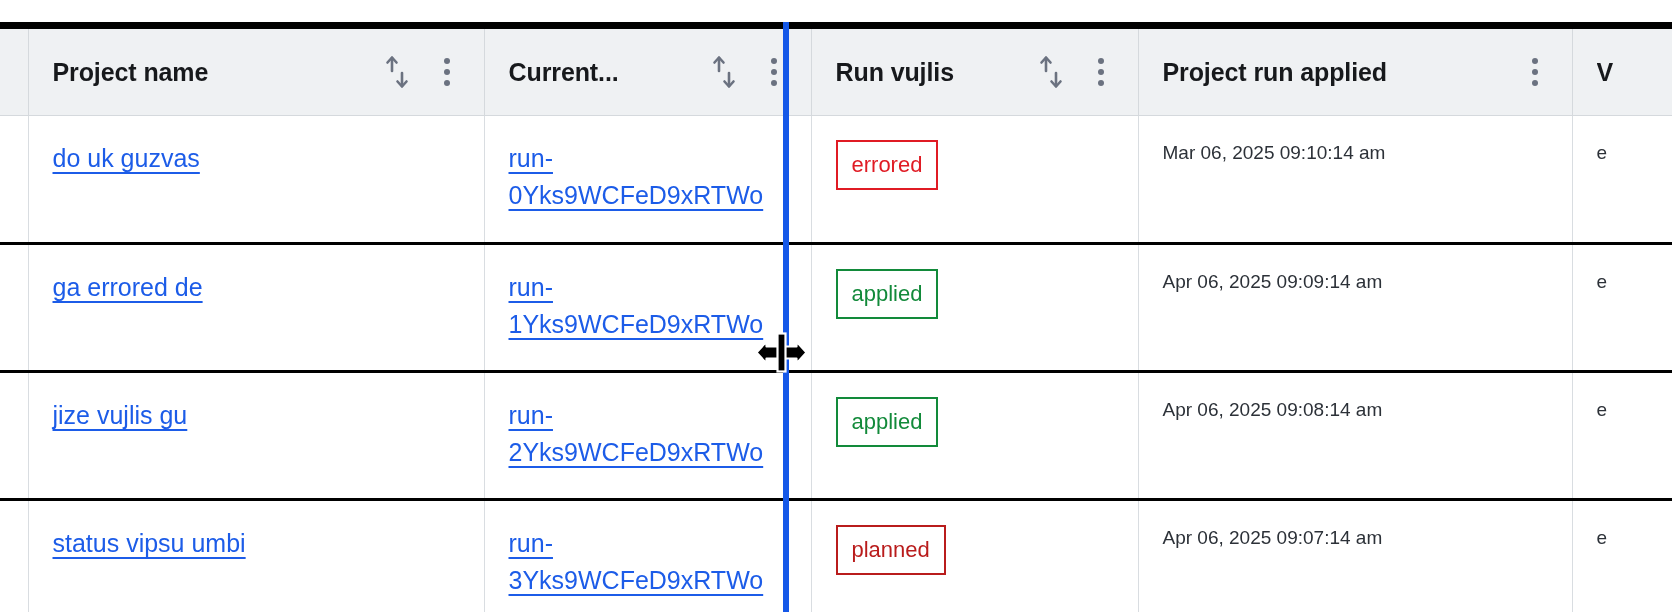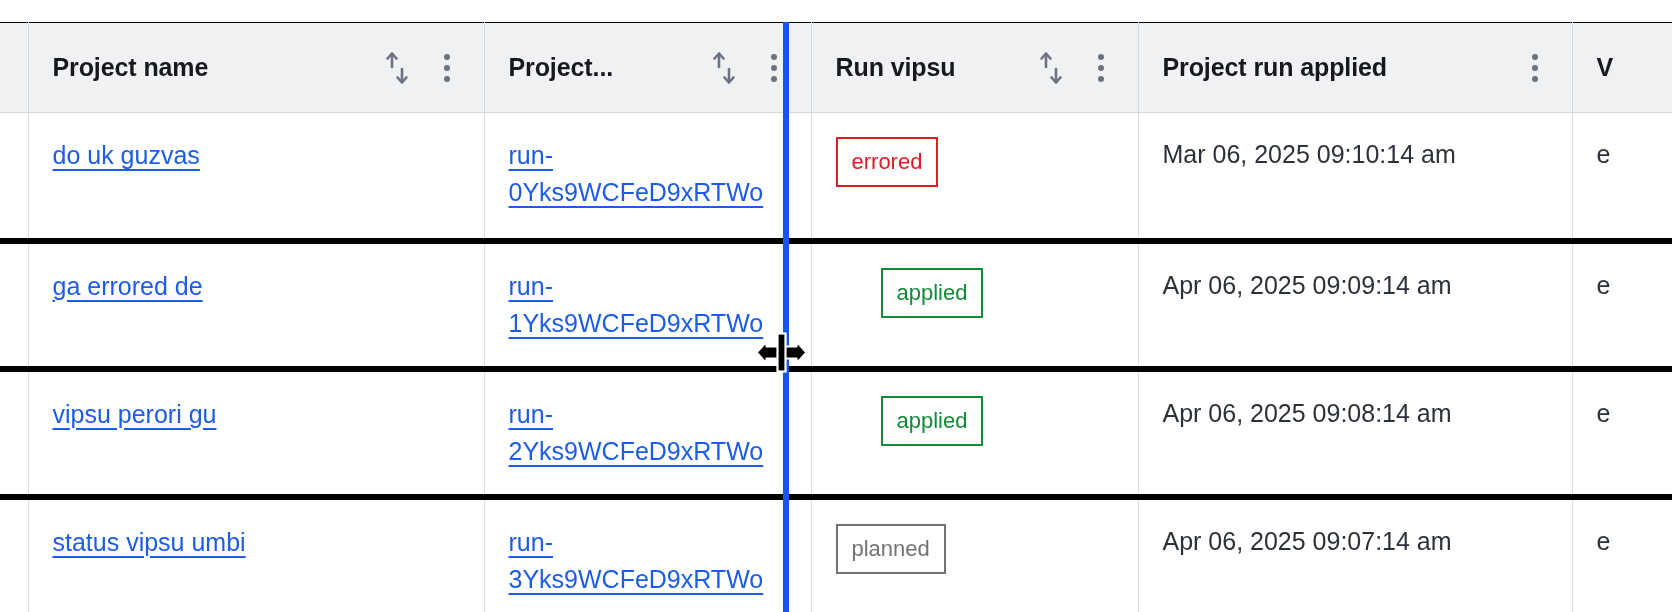--- a/index.html
+++ b/index.html
@@ -31,7 +31,7 @@
     height: 90px;
     border-right: 1px solid #d5d9dd;
     border-bottom: 1px solid #d5d9dd;
-    border-top: 1px solid #000000;
+    border-top: 7px solid #000000;
     padding: 0 24px;
     vertical-align: middle;
   }

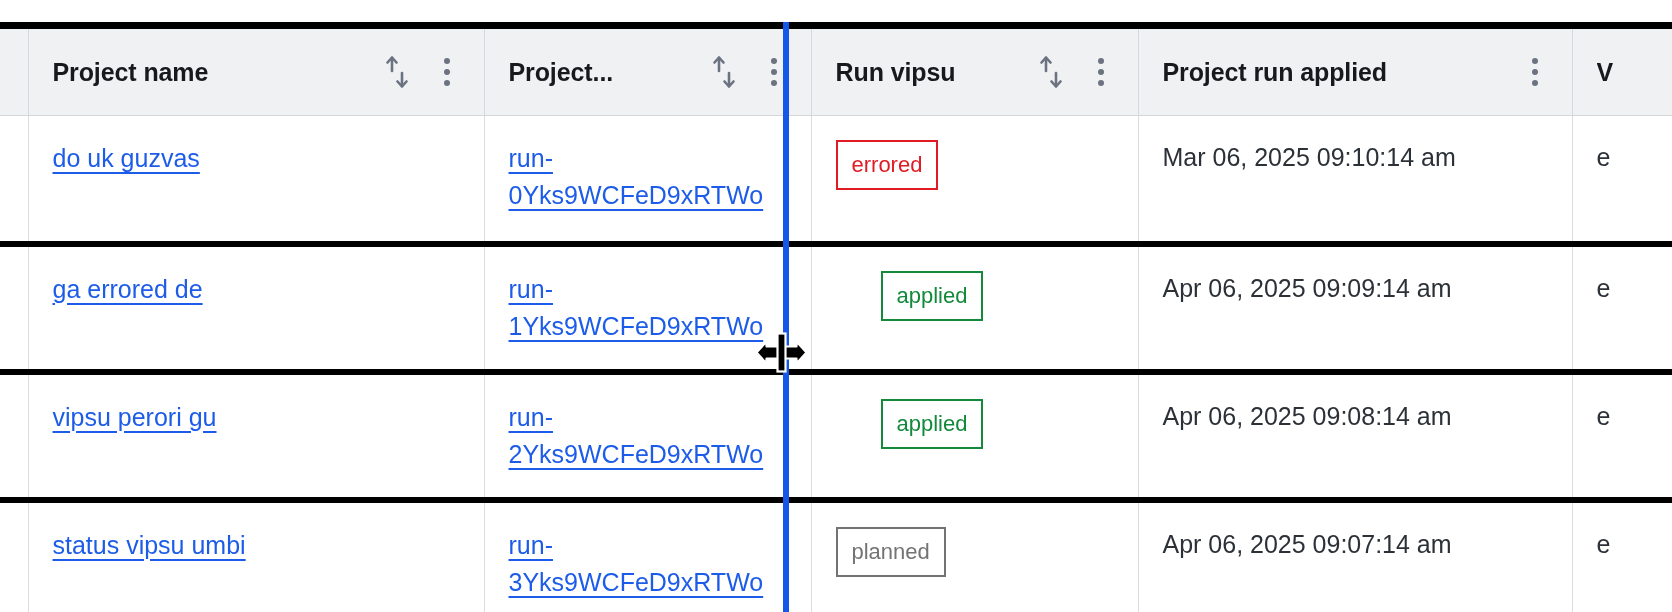--- a/index.html
+++ b/index.html
@@ -164,7 +164,7 @@
 
         <th>
           <div class="th-inner">
-            <span class="th-label">Project...</span>
+            <span class="th-label">Current...</span>
             <span class="th-spacer"></span>
             <span class="sort-icon">
               <svg viewBox="0 0 30 40" width="30" height="40" aria-hidden="true">

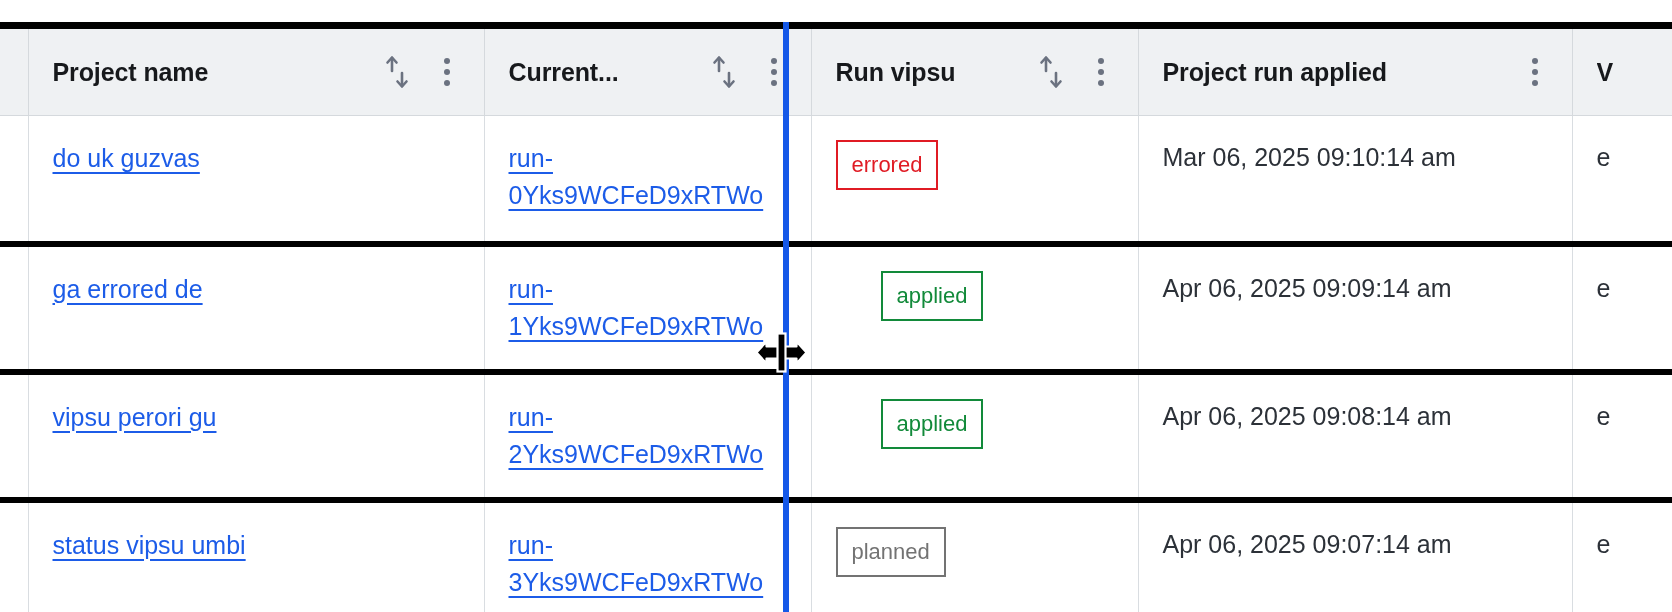--- a/index.html
+++ b/index.html
@@ -186,7 +186,7 @@
 
         <th>
           <div class="th-inner">
-            <span class="th-label">Run vipsu</span>
+            <span class="th-label">Run vujlis</span>
             <span class="th-spacer"></span>
             <span class="sort-icon">
               <svg viewBox="0 0 30 40" width="30" height="40" aria-hidden="true">

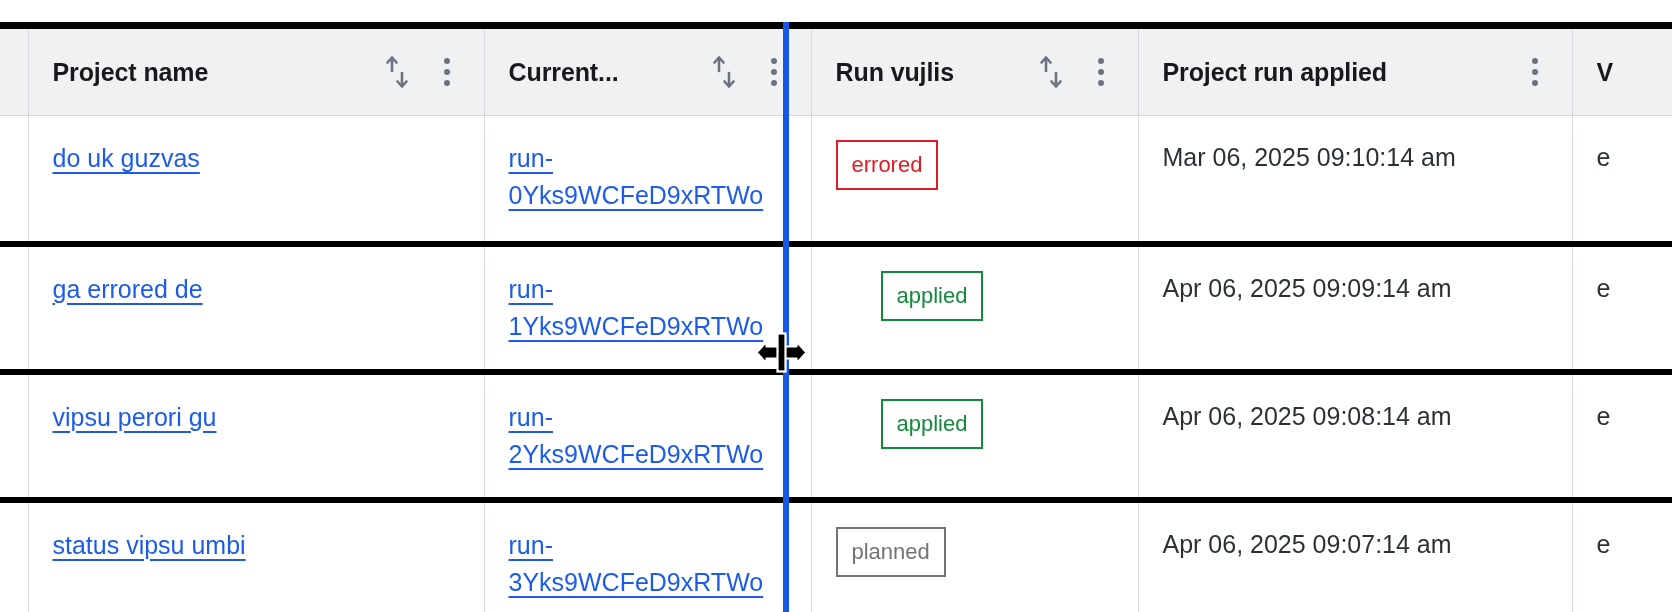--- a/index.html
+++ b/index.html
@@ -56,7 +56,7 @@
 
   tbody td {
     border-right: 1px solid #d9dde1;
-    border-bottom: 6px solid #000000;
+    border-bottom: 3px solid #000000;
     padding: 24px 24px 0 24px;
     vertical-align: top;
     height: 128px;

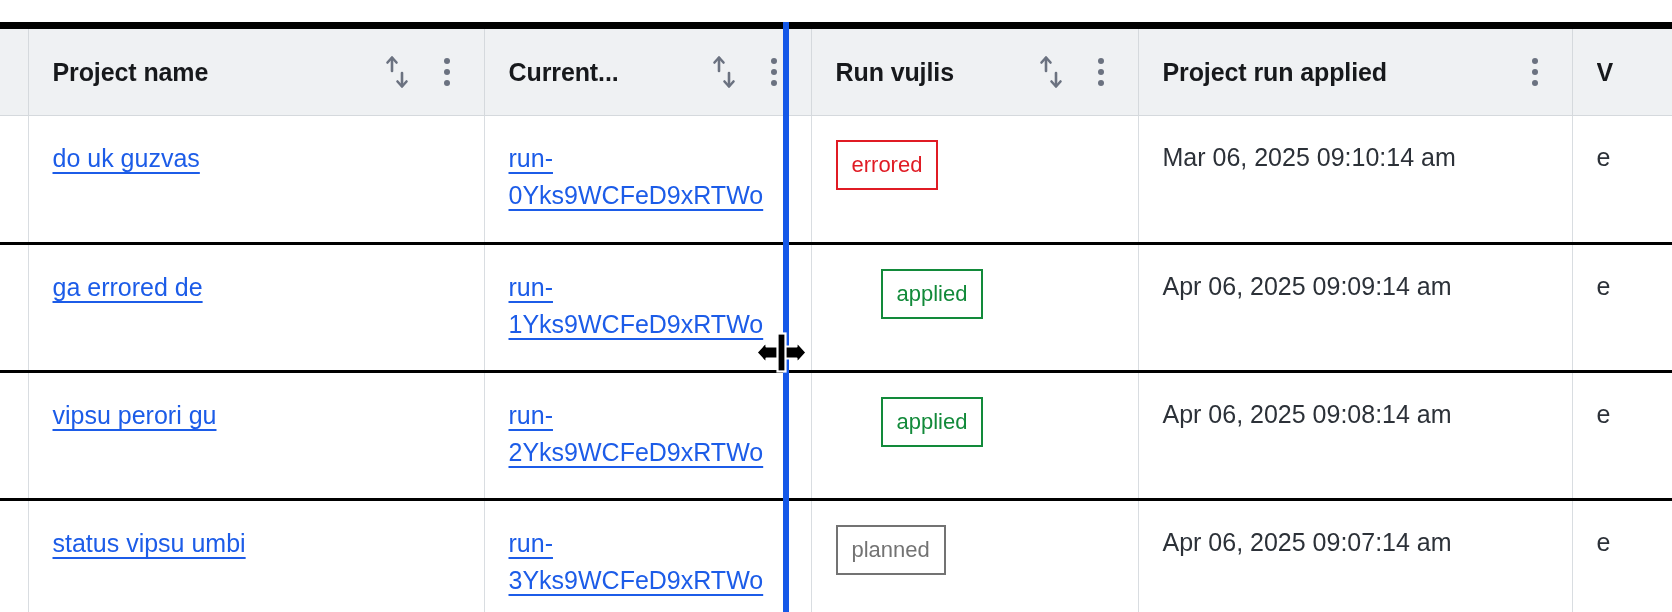--- a/index.html
+++ b/index.html
@@ -77,7 +77,7 @@
     display:inline-block;
   }
   .ts {
-    font-size: 25px;
+    font-size: 19px;
     color: #2c3138;
     white-space: nowrap;
     line-height: 1.4;

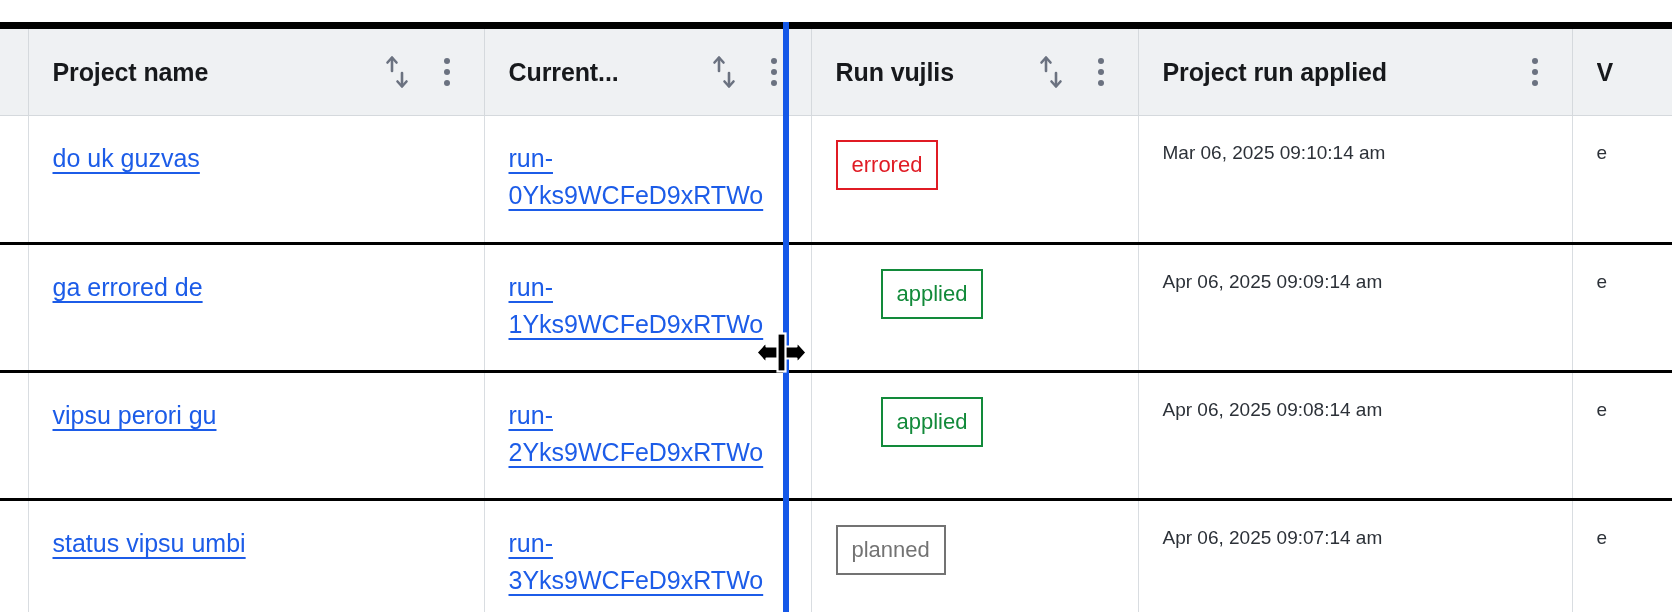--- a/index.html
+++ b/index.html
@@ -95,7 +95,7 @@
     white-space: nowrap;
   }
   .badge.errored { color: #e01b24; }
-  .badge.applied { color: #128a3a; margin-left: 45px; }
+  .badge.applied { color: #128a3a; }
   .badge.planned { color: #737373; }
 
   

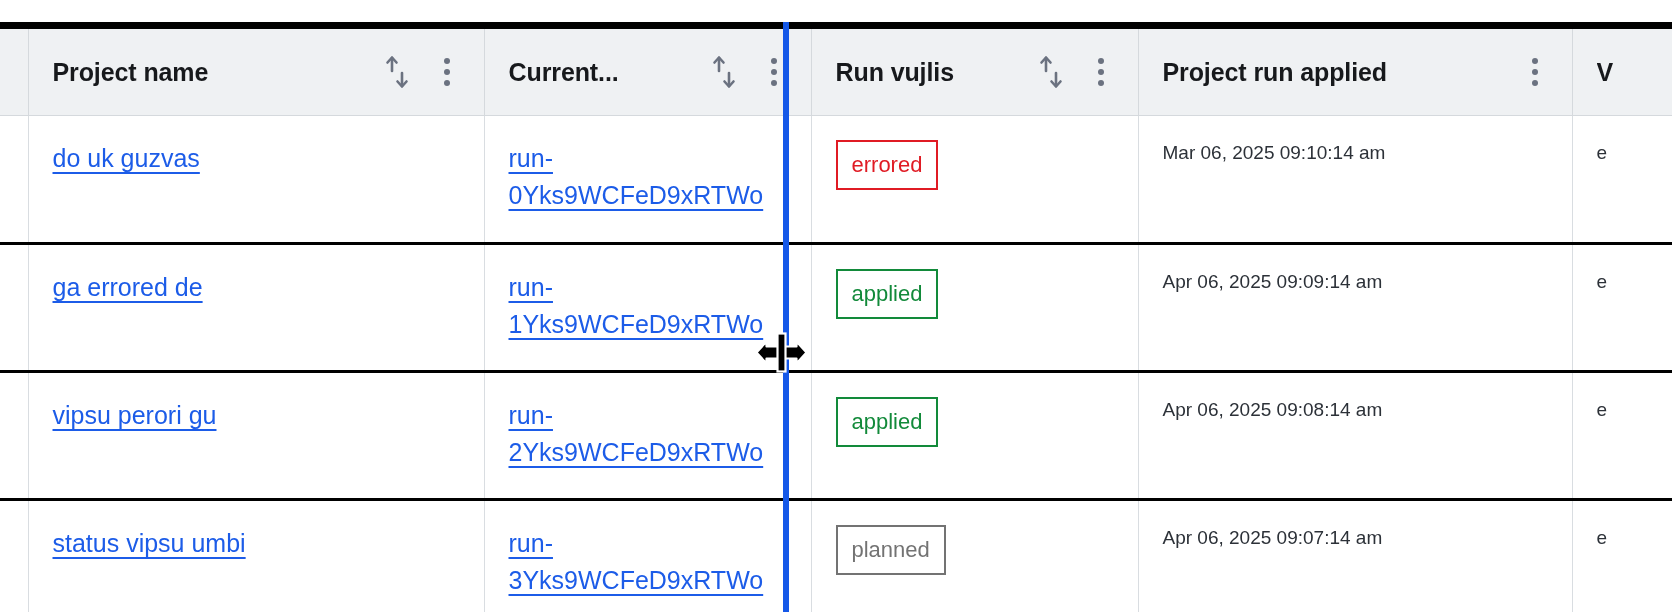--- a/index.html
+++ b/index.html
@@ -268,7 +268,7 @@
       <tr>
         <td class="sel"></td>
         <td>
-          <a class="cell-link" href="#">vipsu perori gu</a>
+          <a class="cell-link" href="#">jize vujlis gu</a>
         </td>
         <td>
           <a class="cell-link" href="#">run-2Yks9WCFeD9xRTWo</a>

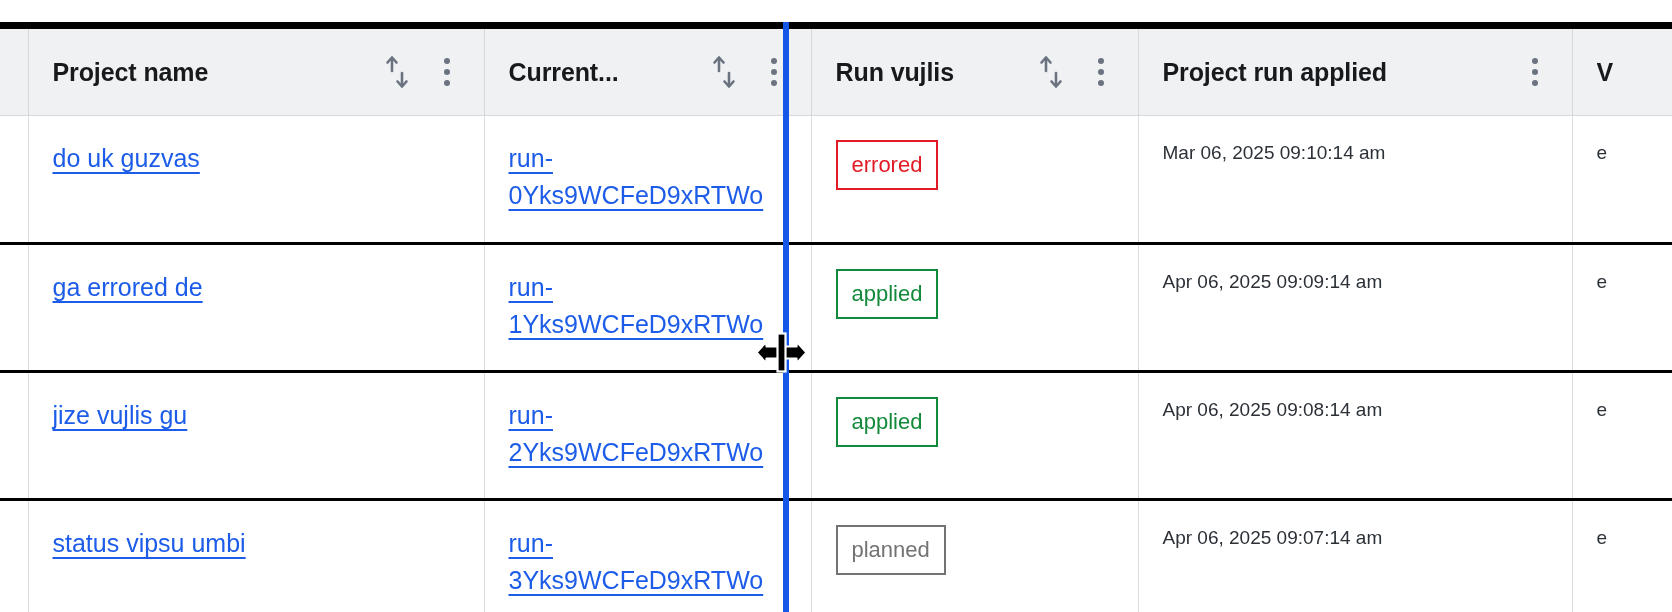--- a/index.html
+++ b/index.html
@@ -96,7 +96,7 @@
   }
   .badge.errored { color: #e01b24; }
   .badge.applied { color: #128a3a; }
-  .badge.planned { color: #737373; }
+  .badge.planned { color: #b91c1c; }
 
   
   .resize-line {

